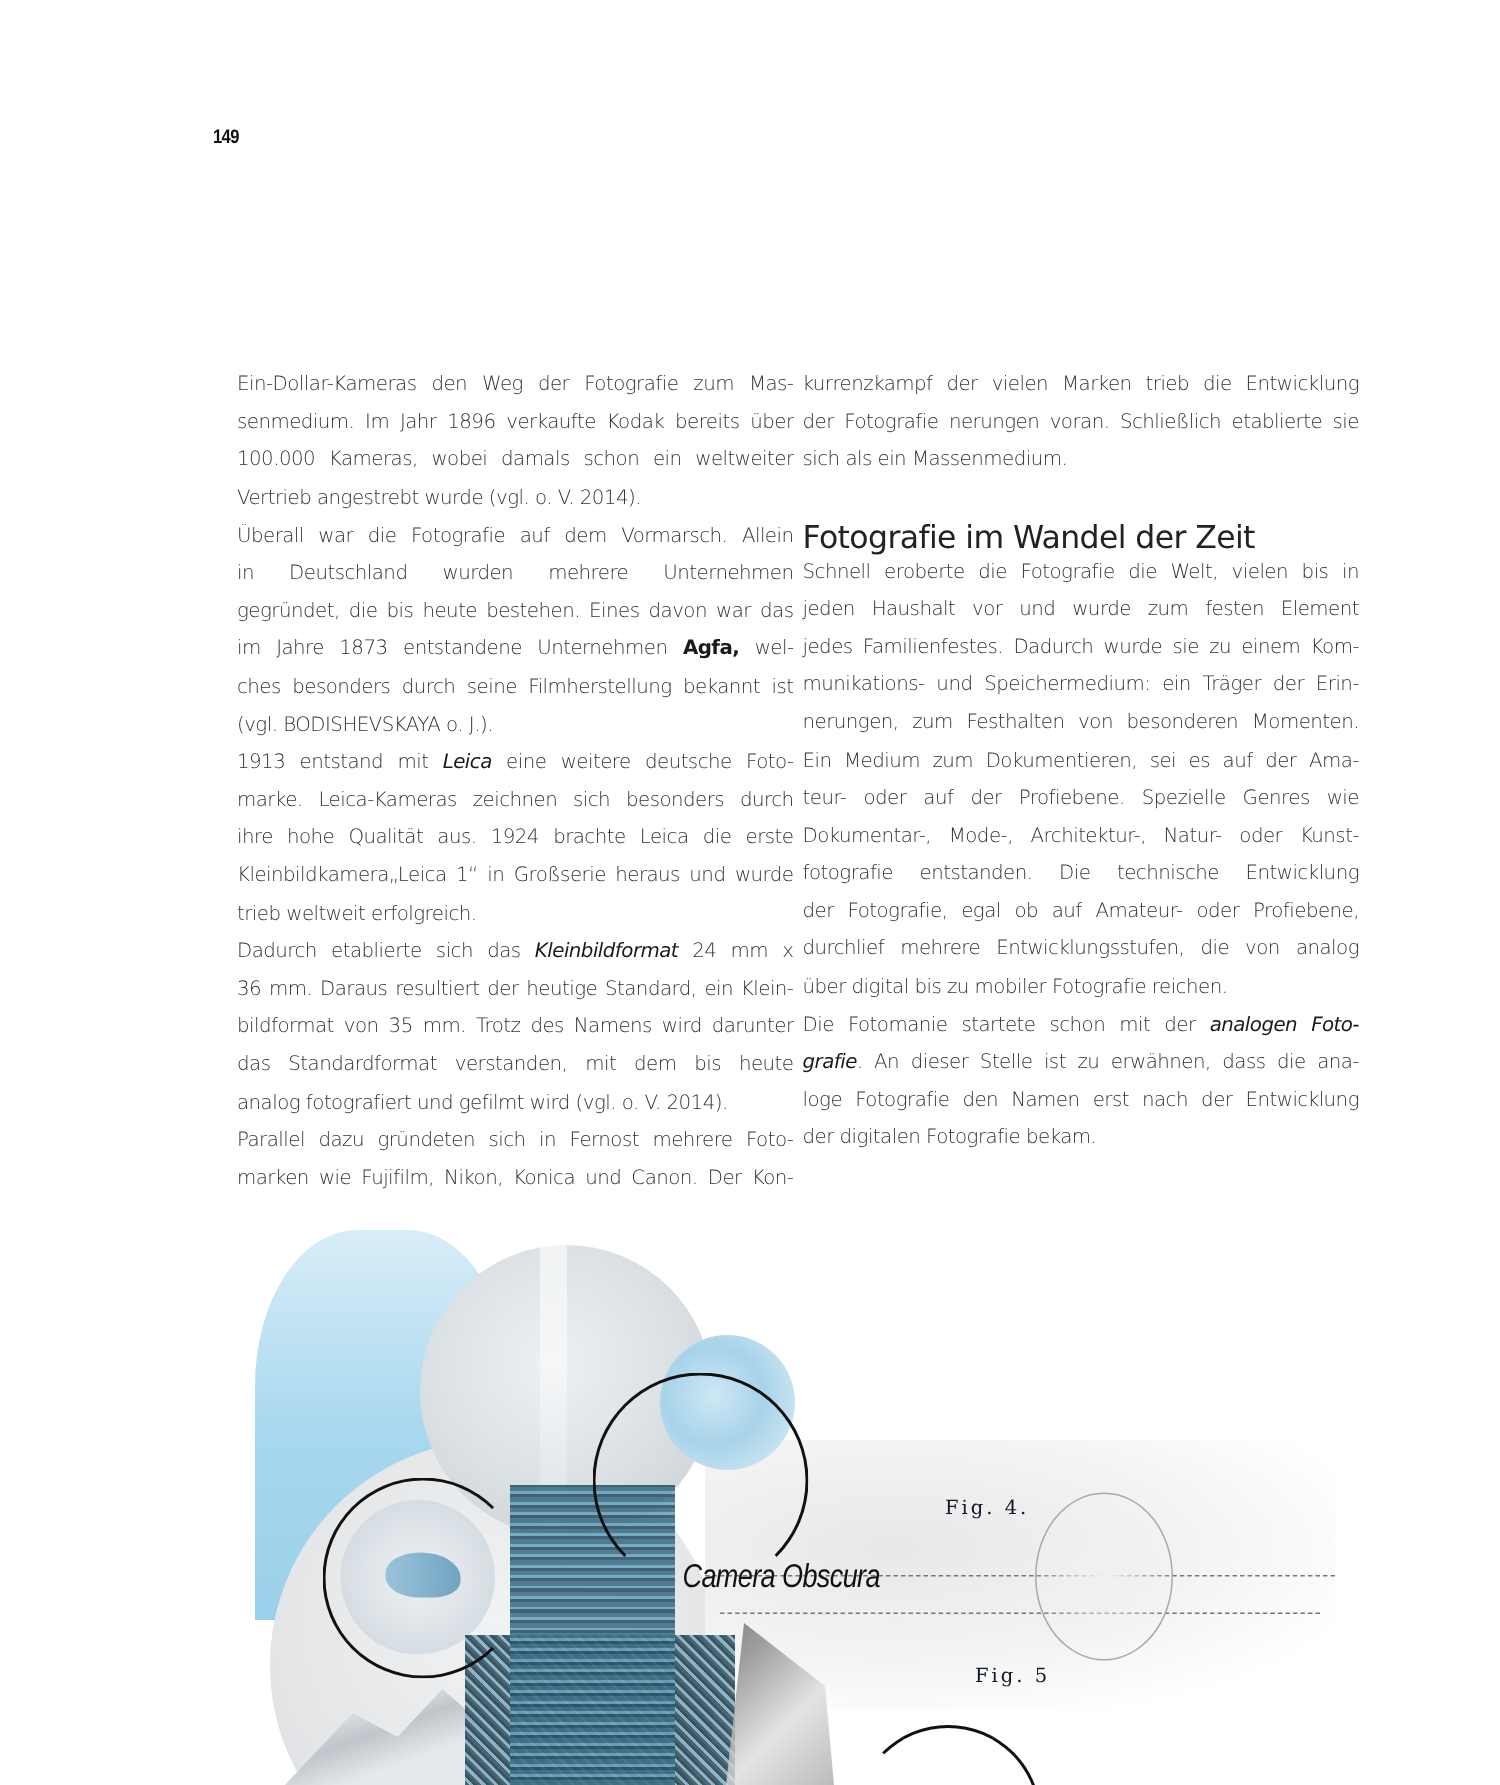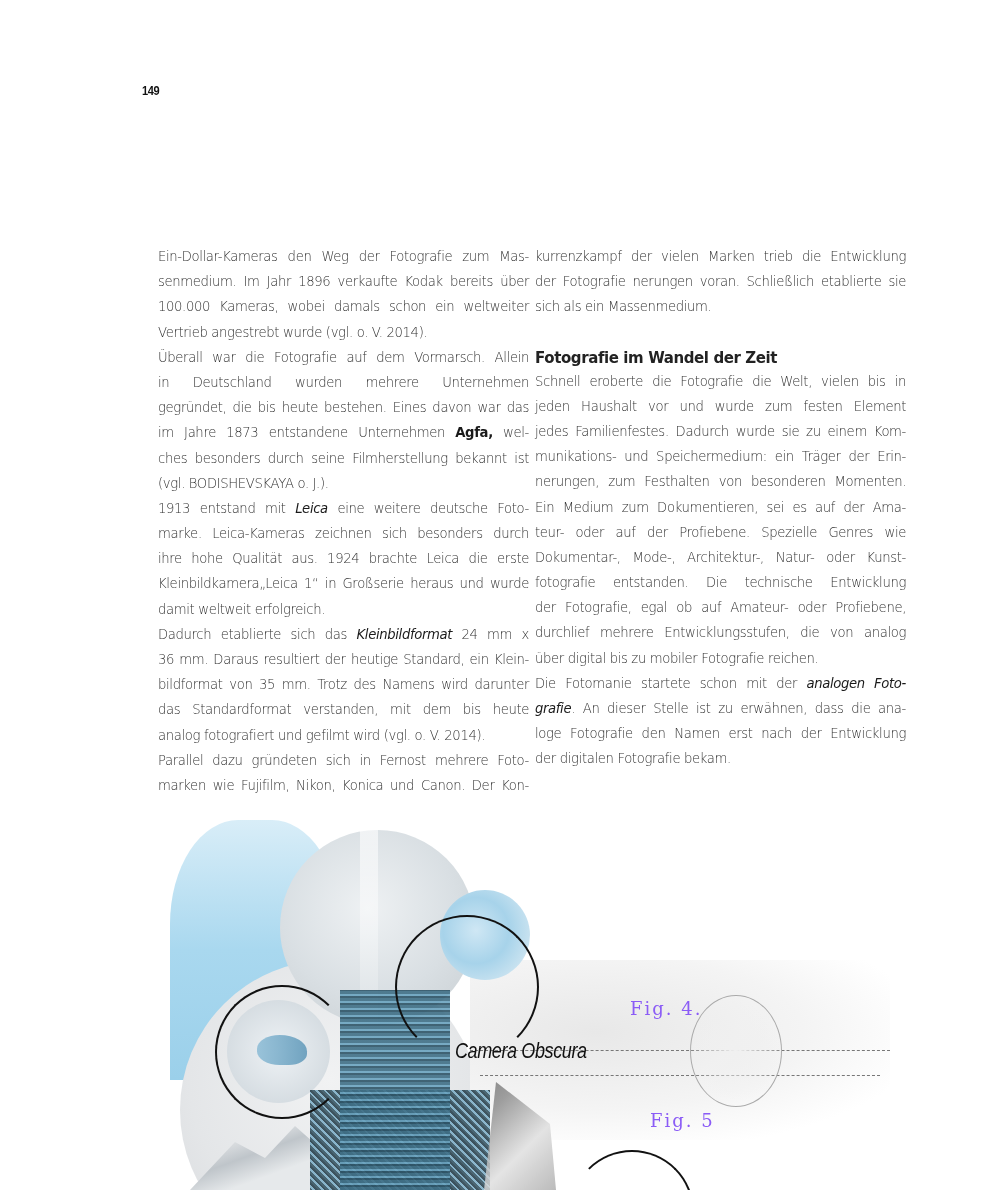--- a/index.html
+++ b/index.html
@@ -36,7 +36,7 @@
     .heading {
       display: block; height: 25px; margin-top: 24px;
       font-family: "DejaVu Sans", sans-serif;
-      font-weight: bold; font-size: 15px; color: #222;
+      font-weight: normal; font-size: 21px; color: #222;
       letter-spacing: -0.4px; line-height: 28px;
     }
     

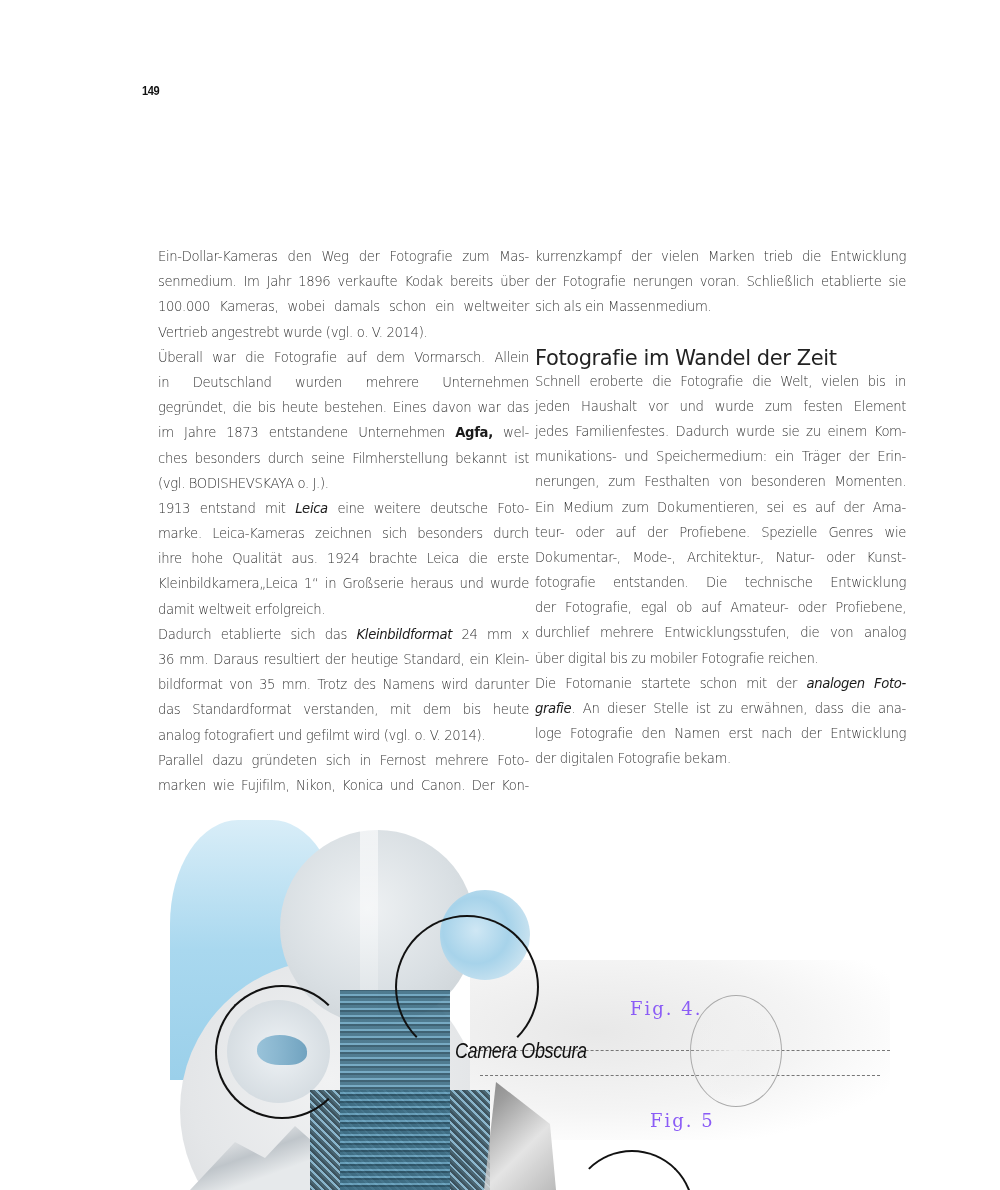--- a/index.html
+++ b/index.html
@@ -145,7 +145,7 @@
     <span class="line">marke. Leica-Kameras zeichnen sich besonders durch</span>
     <span class="line">ihre hohe Qualität aus. 1924 brachte Leica die erste</span>
     <span class="line">Kleinbildkamera„Leica 1“ in Großserie heraus und wurde</span>
-    <span class="line last">damit weltweit erfolgreich.</span>
+    <span class="line last">trieb weltweit erfolgreich.</span>
     <span class="line"><span>Dadurch etablierte sich das </span><span class="emph">Kleinbildformat</span><span> 24 mm x</span></span>
     <span class="line">36 mm. Daraus resultiert der heutige Standard, ein Klein-</span>
     <span class="line">bildformat von 35 mm. Trotz des Namens wird darunter</span>

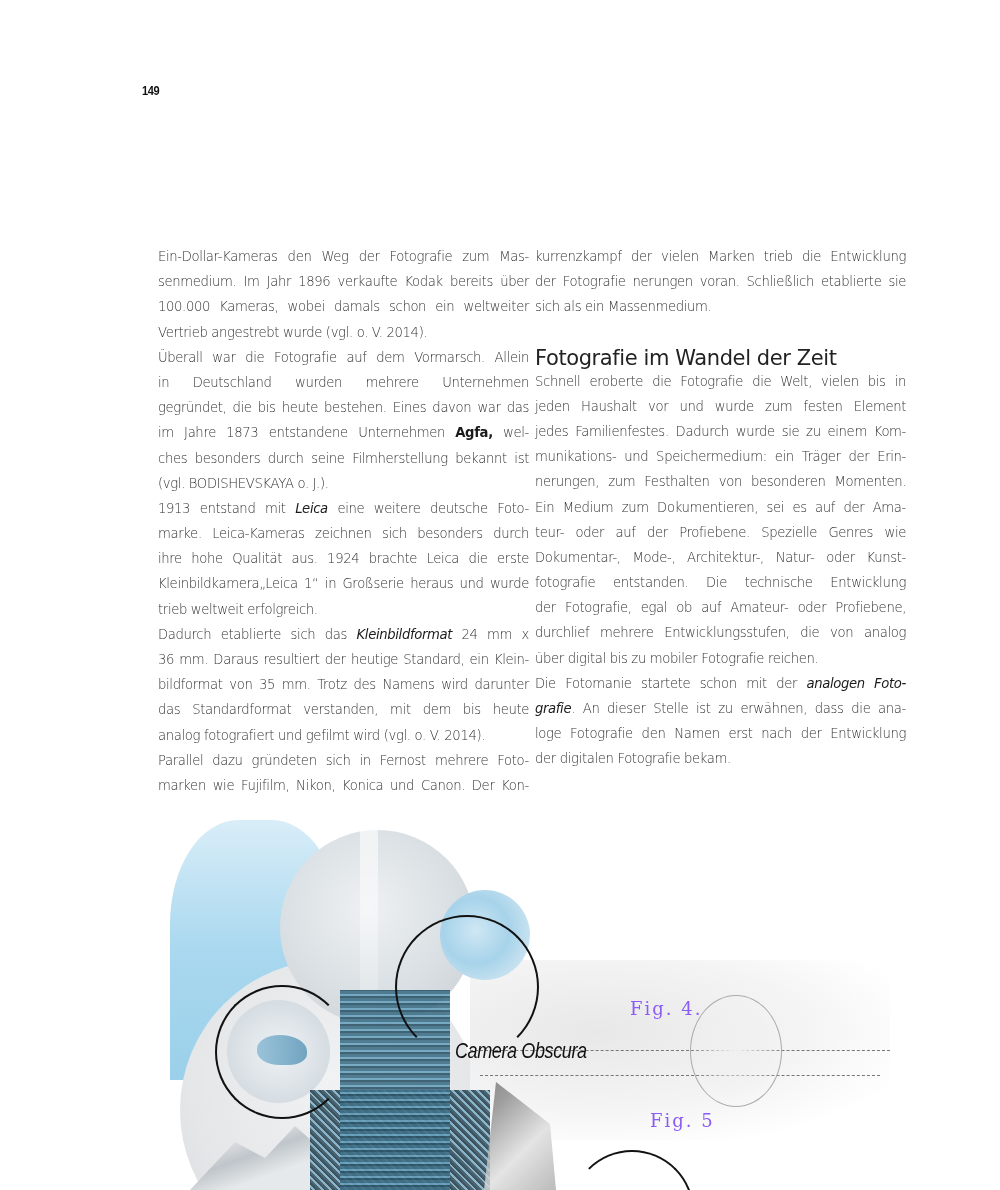--- a/index.html
+++ b/index.html
@@ -104,7 +104,7 @@
       border: 1px solid #aaa; background: radial-gradient(circle, #f0f0f0, #ffffff00 70%);
     }
     .fig-label {
-      position: absolute; font-family: "DejaVu Serif", serif; font-size: 18px; color: #8b5cf6;
+      position: absolute; font-family: "DejaVu Serif", serif; font-size: 13px; color: #0f172a;
       letter-spacing: 2px;
     }
     .caption {

